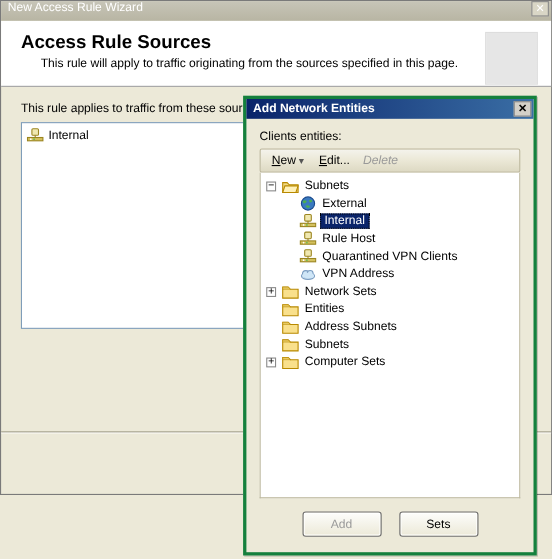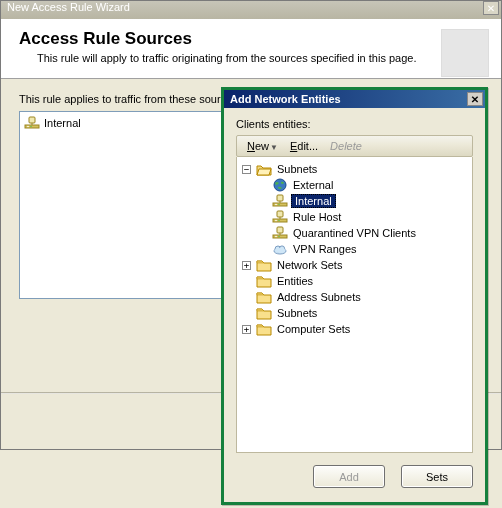--- a/index.html
+++ b/index.html
@@ -329,7 +329,7 @@
                       <use href="#cloud"></use>
                     </svg>
                   </span>
-                <span class="node-label">VPN Ranges</span>
+                <span class="node-label">VPN Address</span>
               </div>
             </li>
           </ul>

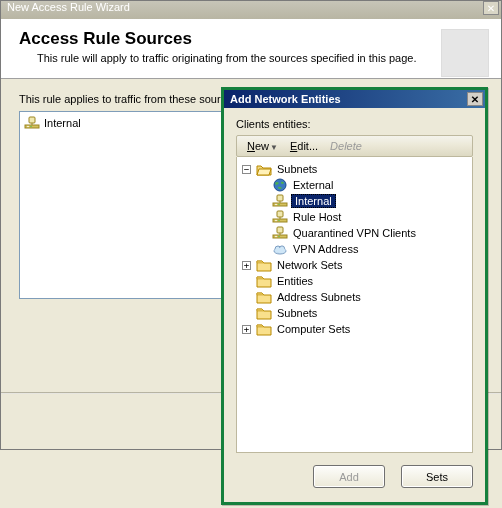--- a/index.html
+++ b/index.html
@@ -164,7 +164,7 @@
   }
 
   .btnrow {
-    display: flex; justify-content: flex-end; gap: 16px;
+    display: flex; justify-content: center; gap: 16px;
     padding: 12px 0 4px 0;
   }
   .winbtn {

